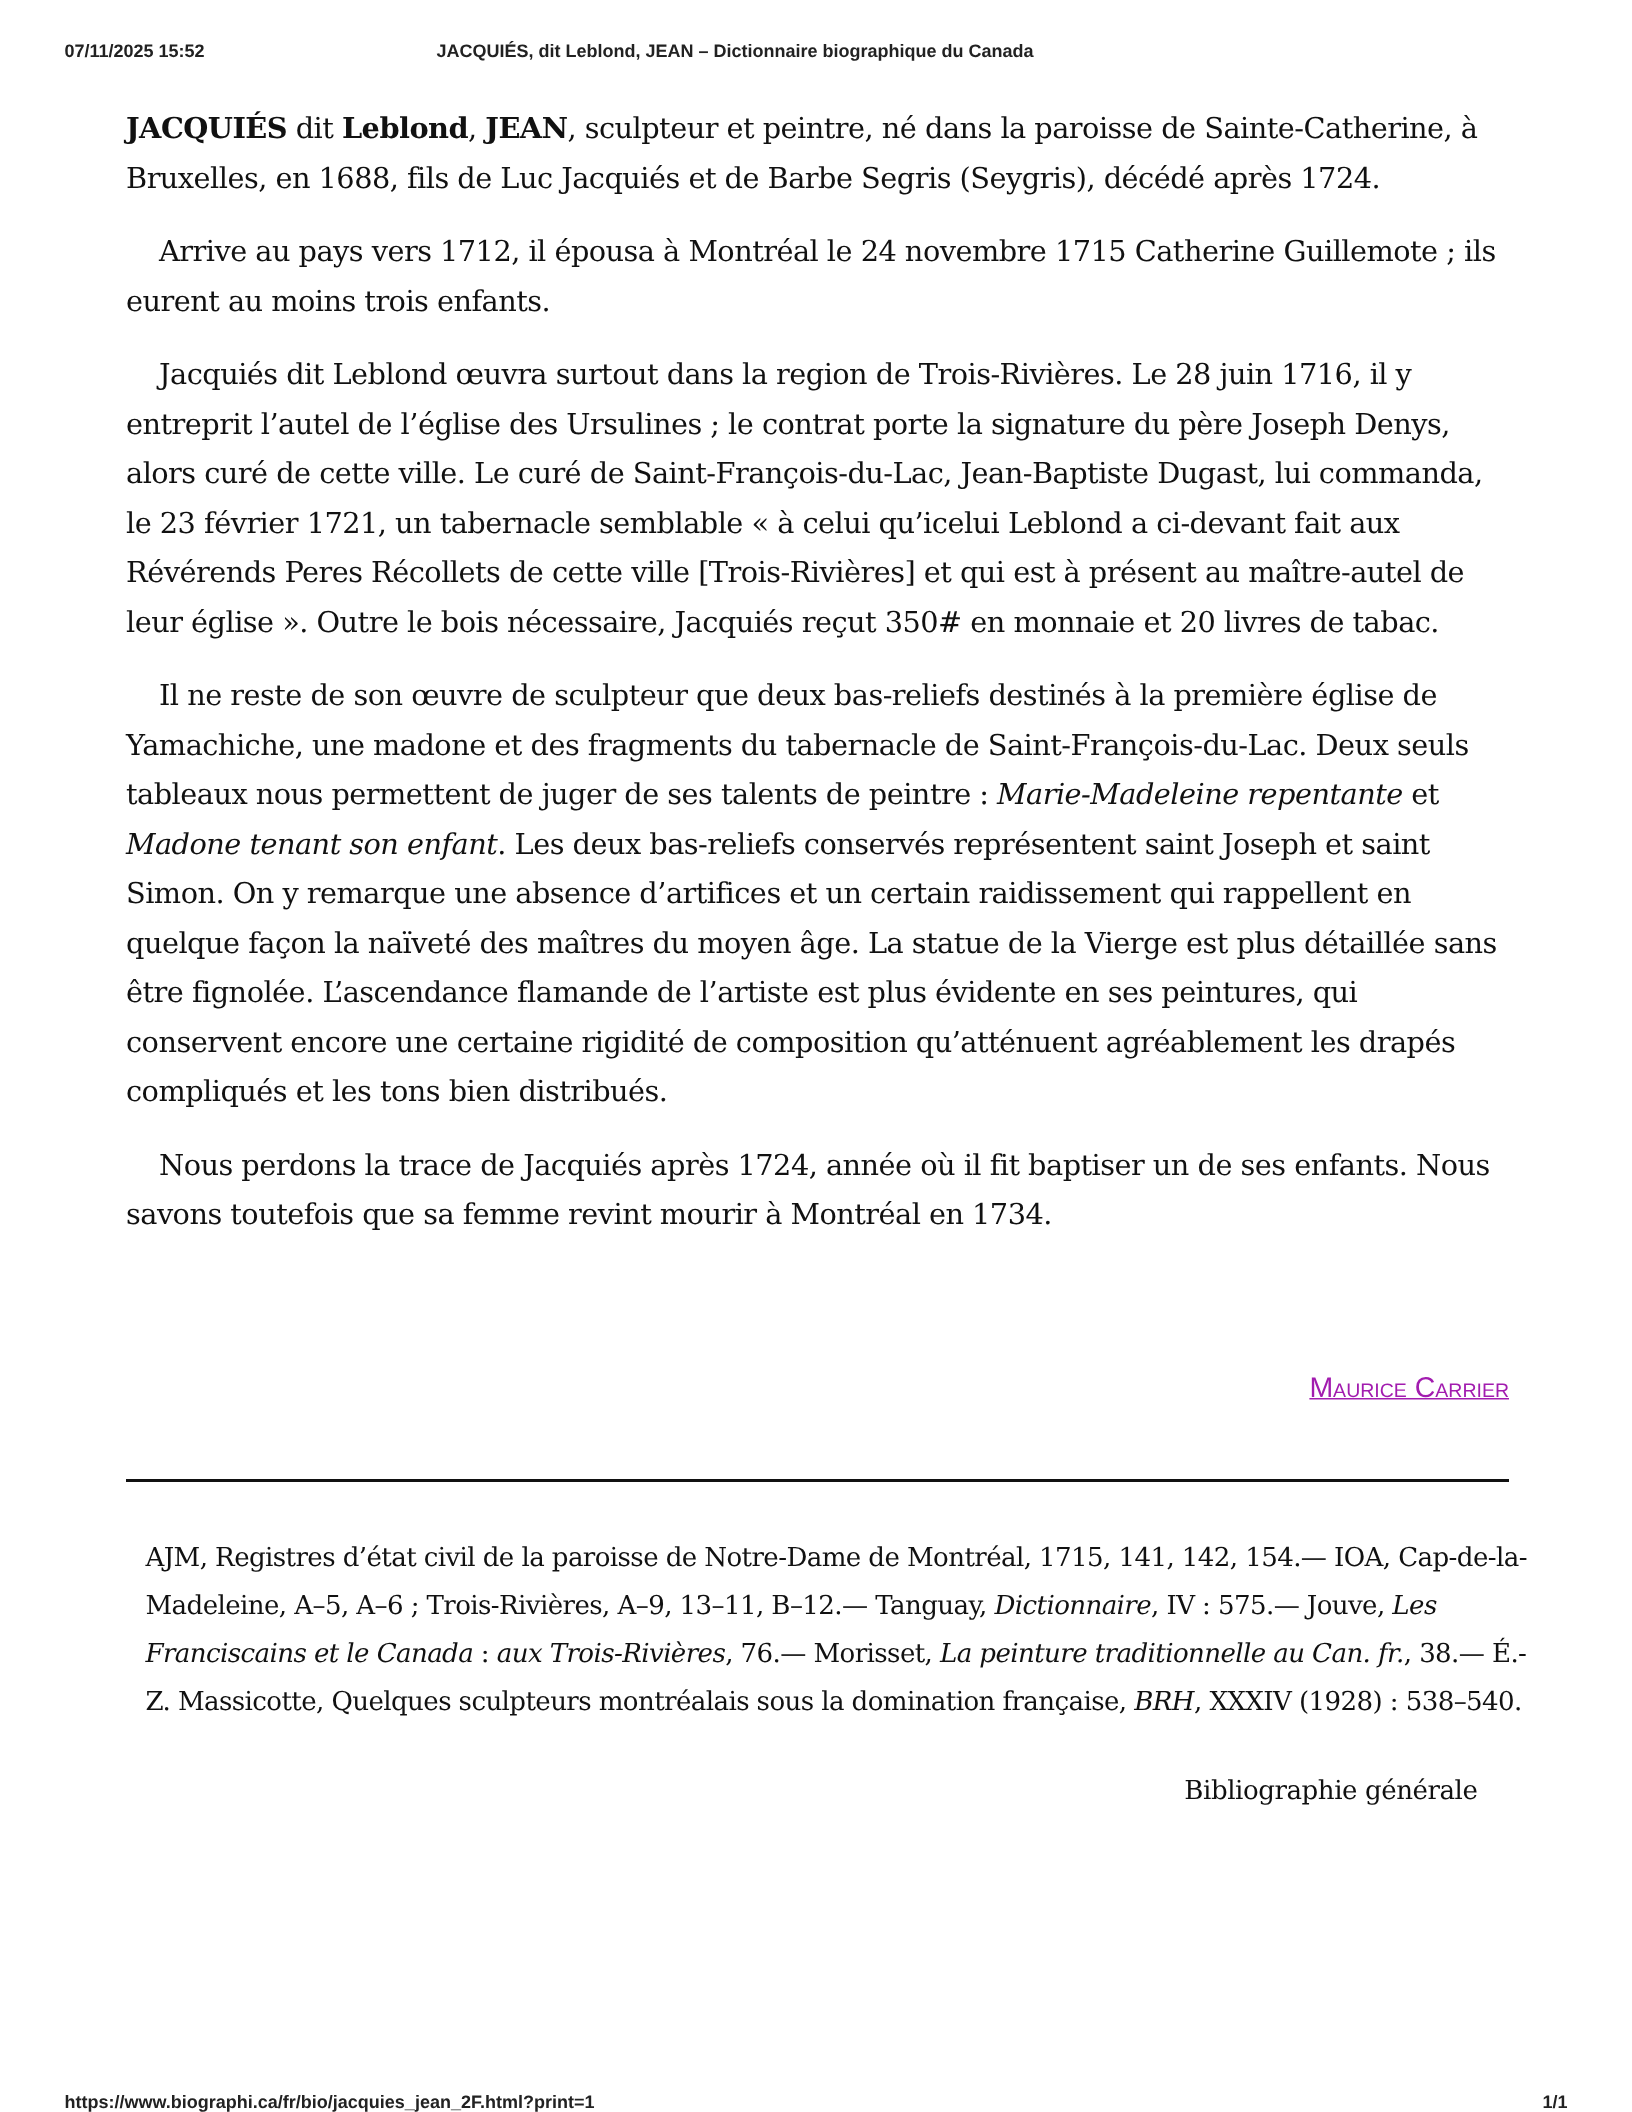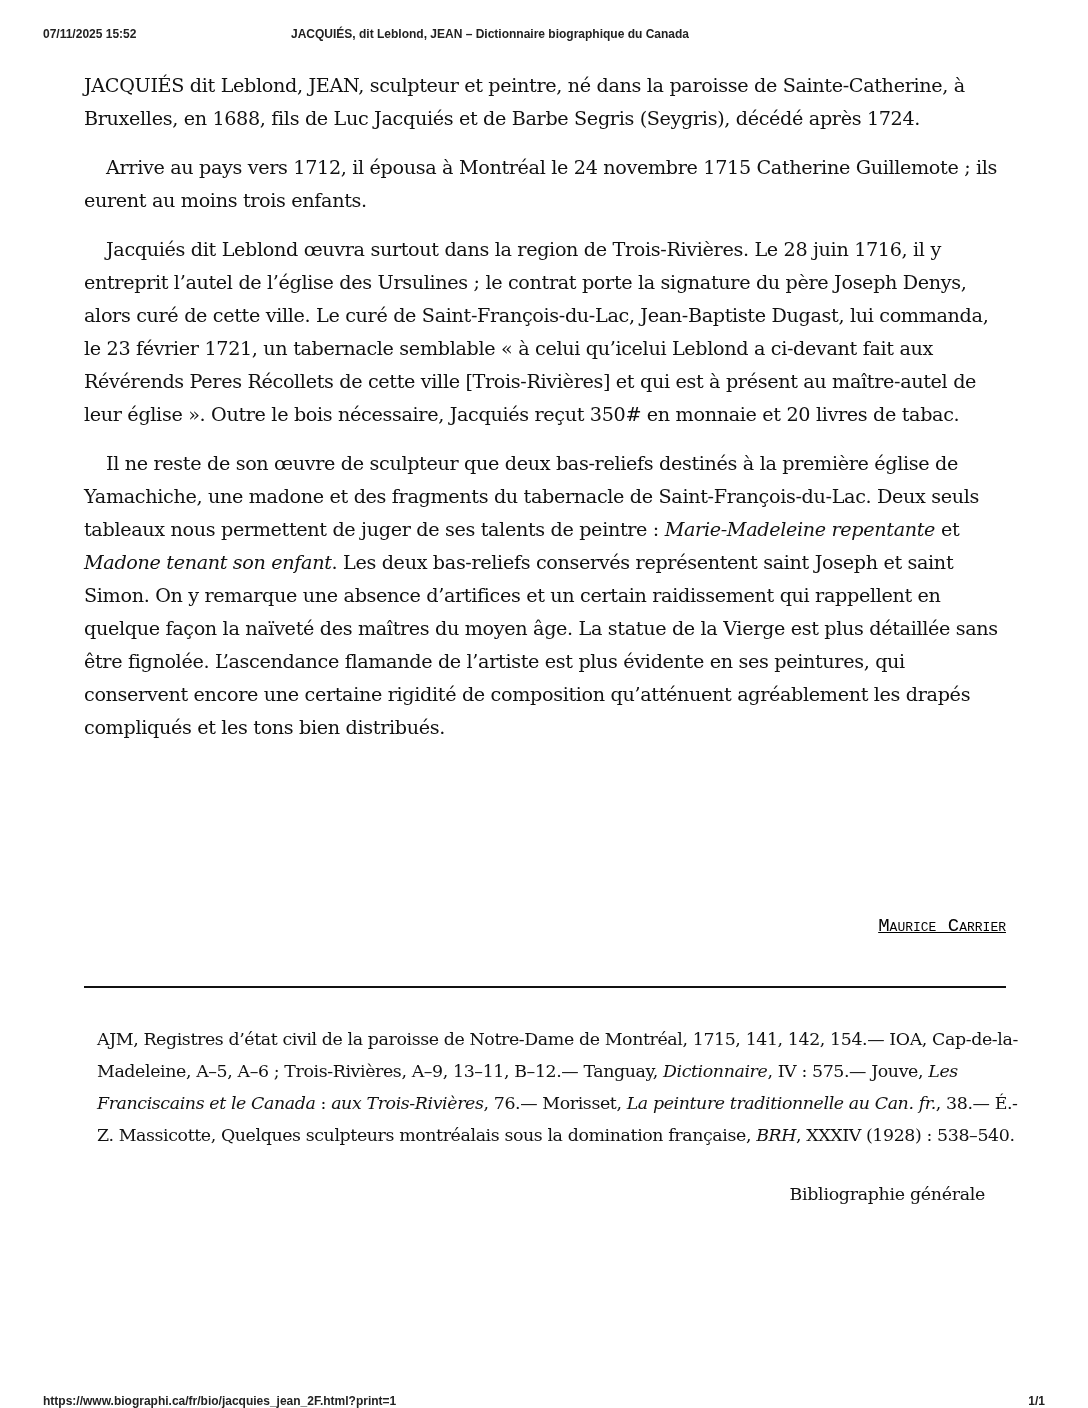--- a/index.html
+++ b/index.html
@@ -22,7 +22,7 @@
   }
   .article p { margin: 0 0 16px 0; text-indent: 22px; }
   .article p.first { text-indent: 0; }
-  .article b { font-weight: normal; text-align: center; }
+  .article b { font-weight: bold; text-align: center; }
   .article i { }
 
   .author {

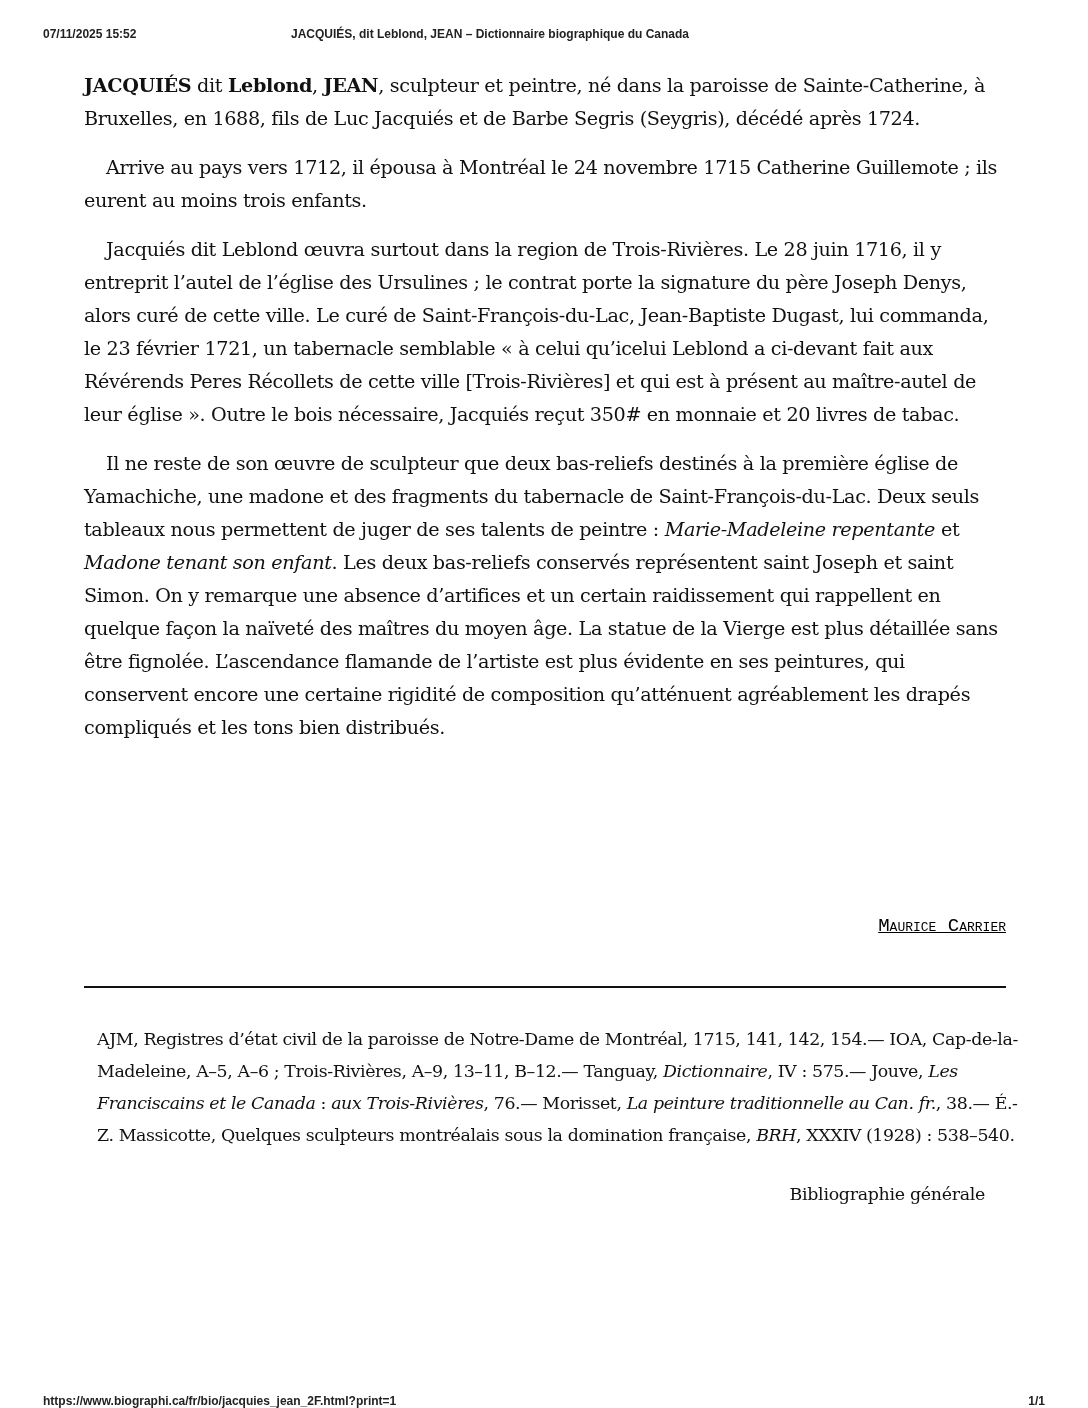--- a/index.html
+++ b/index.html
@@ -58,6 +58,7 @@
   <p>Arrive au pays vers 1712, il épousa à Montréal le 24 novembre 1715 Catherine Guillemote ; ils eurent au moins trois enfants.</p>
   <p>Jacquiés dit Leblond œuvra surtout dans la region de Trois-Rivières. Le 28 juin 1716, il y entreprit l’autel de l’église des Ursulines ; le contrat porte la signature du père Joseph Denys, alors curé de cette ville. Le curé de Saint-François-du-Lac, Jean-Baptiste Dugast, lui commanda, le 23 février 1721, un tabernacle semblable « à celui qu’icelui Leblond a ci-devant fait aux Révérends Peres Récollets de cette ville [Trois-Rivières] et qui est à présent au maître-autel de leur église ». Outre le bois nécessaire, Jacquiés reçut 350# en monnaie et 20 livres de tabac.</p>
   <p><span>Il ne reste de son œuvre de sculpteur que deux bas-reliefs destinés à la première église de Yamachiche, une madone et des fragments du tabernacle de Saint-François-du-Lac. Deux seuls tableaux nous permettent de juger de ses talents de peintre : </span><i>Marie-Madeleine repentante</i><span> et </span><i>Madone tenant son enfant</i><span>. Les deux bas-reliefs conservés représentent saint Joseph et saint Simon. On y remarque une absence d’artifices et un certain raidissement qui rappellent en quelque façon la naïveté des maîtres du moyen âge. La statue de la Vierge est plus détaillée sans être fignolée. L’ascendance flamande de l’artiste est plus évidente en ses peintures, qui conservent encore une certaine rigidité de composition qu’atténuent agréablement les drapés compliqués et les tons bien distribués.</span></p>
+  <p>Nous perdons la trace de Jacquiés après 1724, année où il fit baptiser un de ses enfants. Nous savons toutefois que sa femme revint mourir à Montréal en 1734.</p>
 </div>
 
 <a class="author">Maurice Carrier</a>

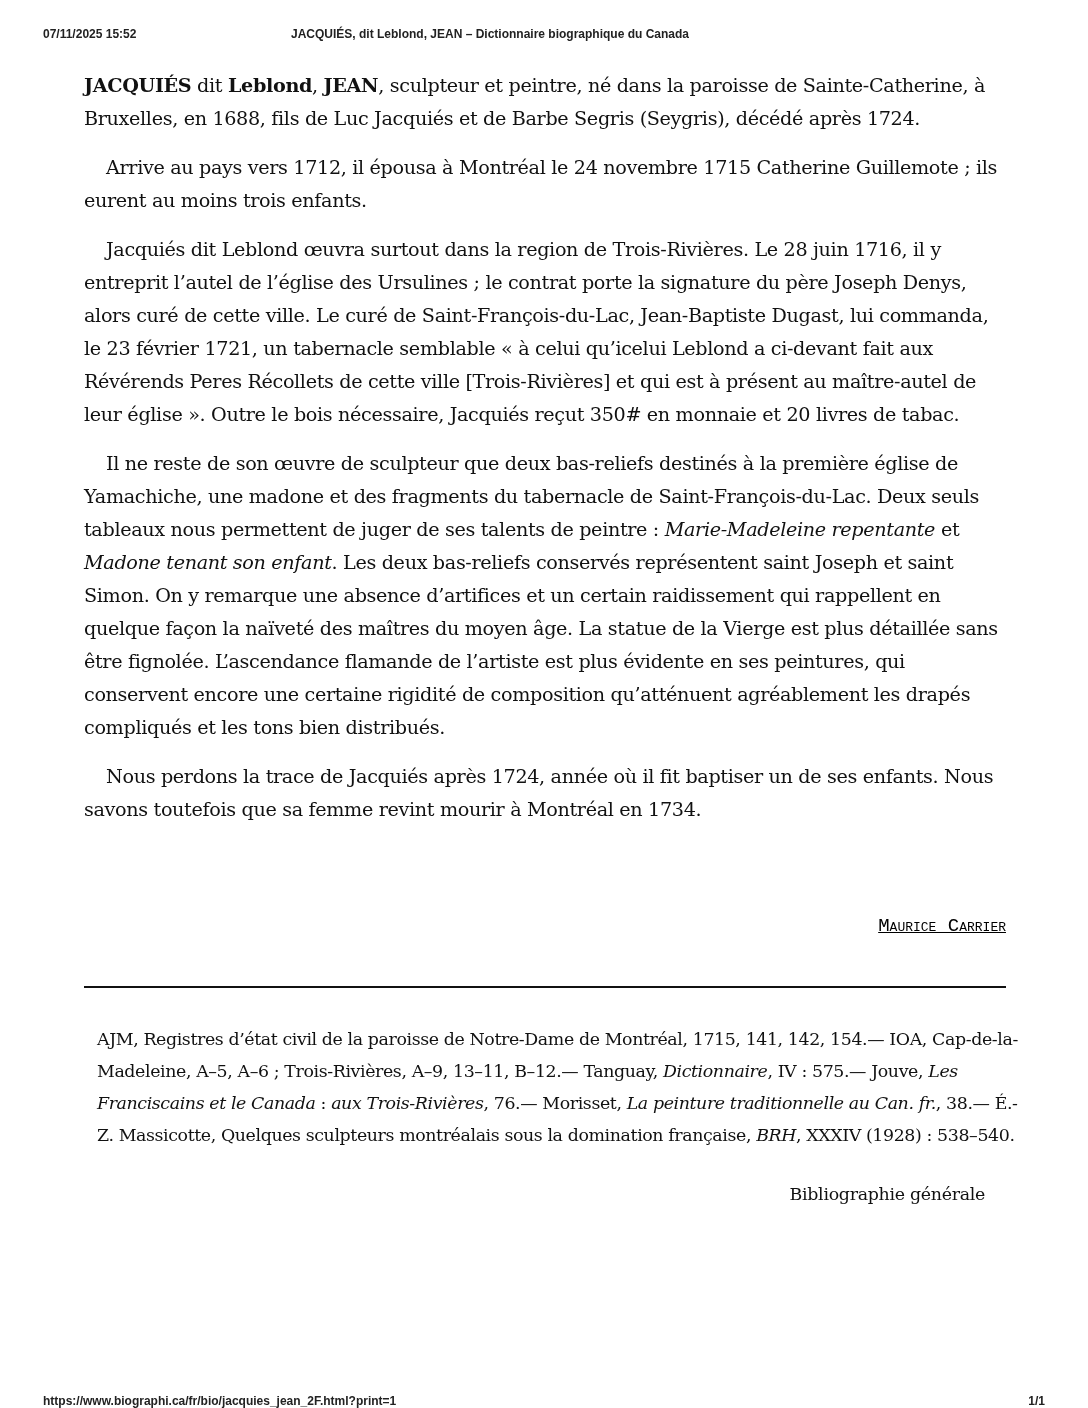--- a/index.html
+++ b/index.html
@@ -27,8 +27,8 @@
 
   .author {
     position: absolute; top: 915px; right: 82px;
-    font-family: Liberation Mono, monospace; font-size: 19px;
-    font-variant: small-caps; text-decoration: underline; color: #000000;
+    font-family: Liberation Sans, sans-serif; font-size: 19px;
+    font-variant: small-caps; text-decoration: underline; color: #a21caf;
   }
   .rule {
     position: absolute; left: 84px; top: 986px; width: 922px; height: 0;

